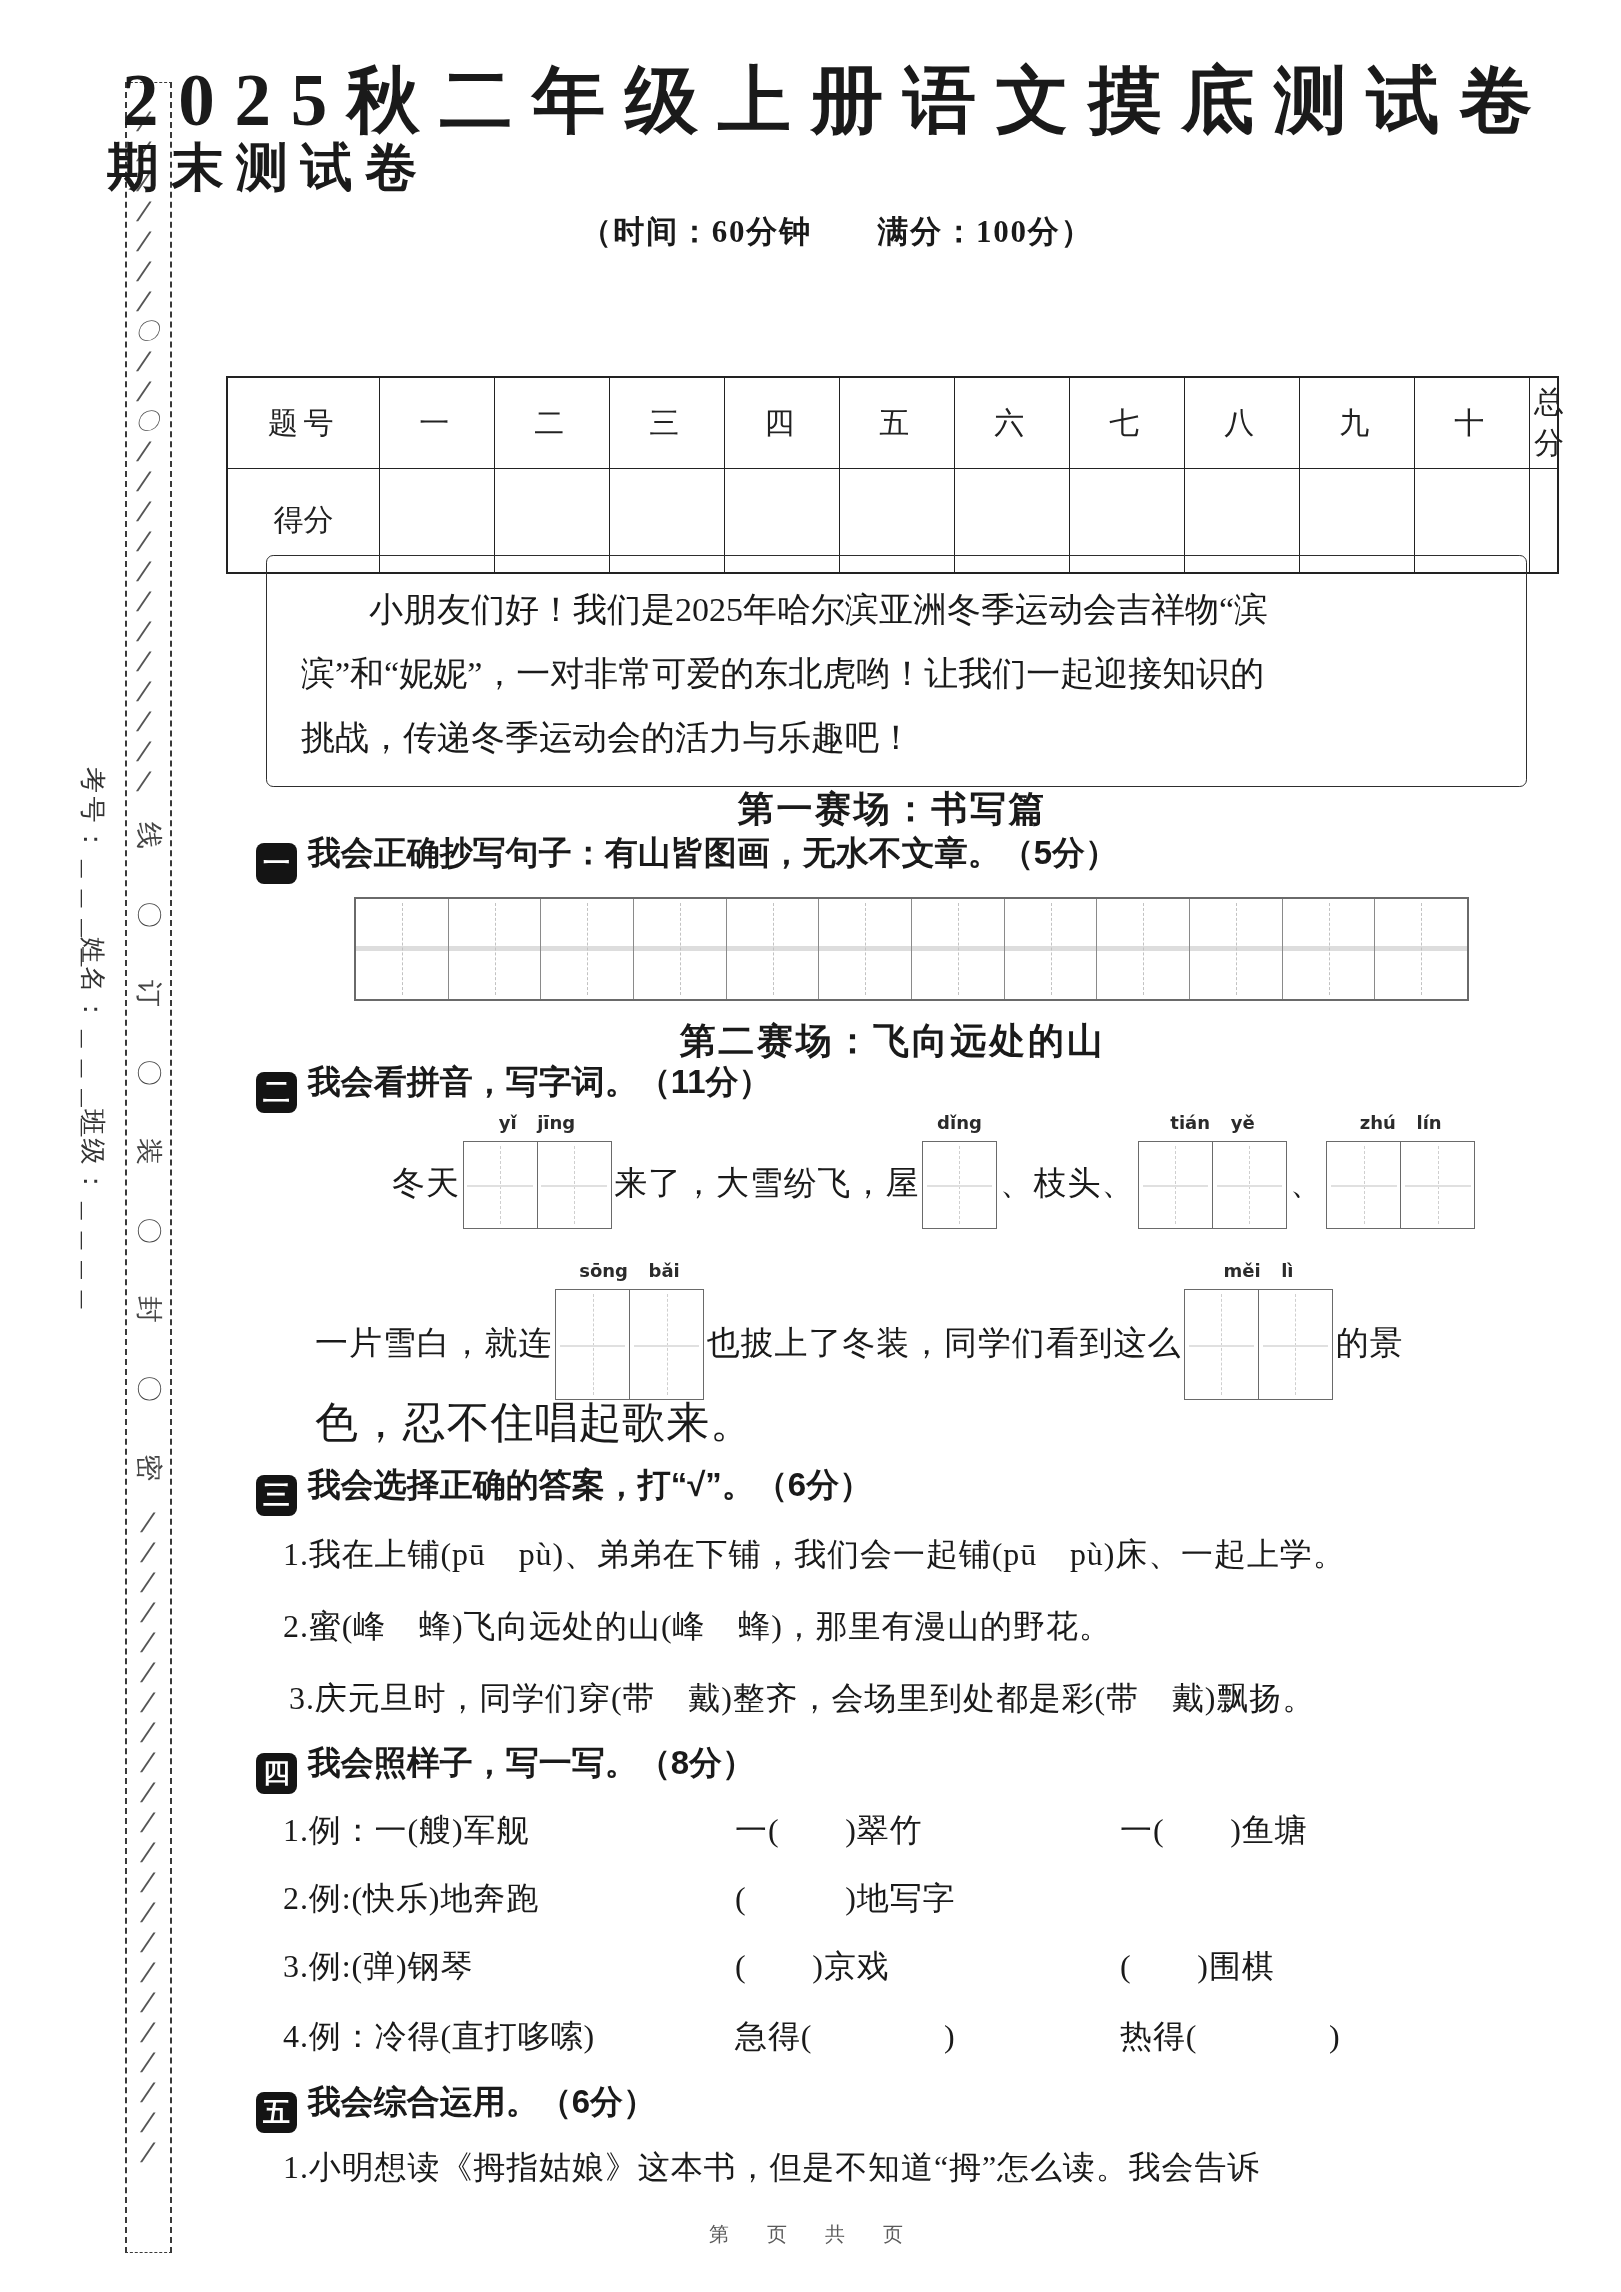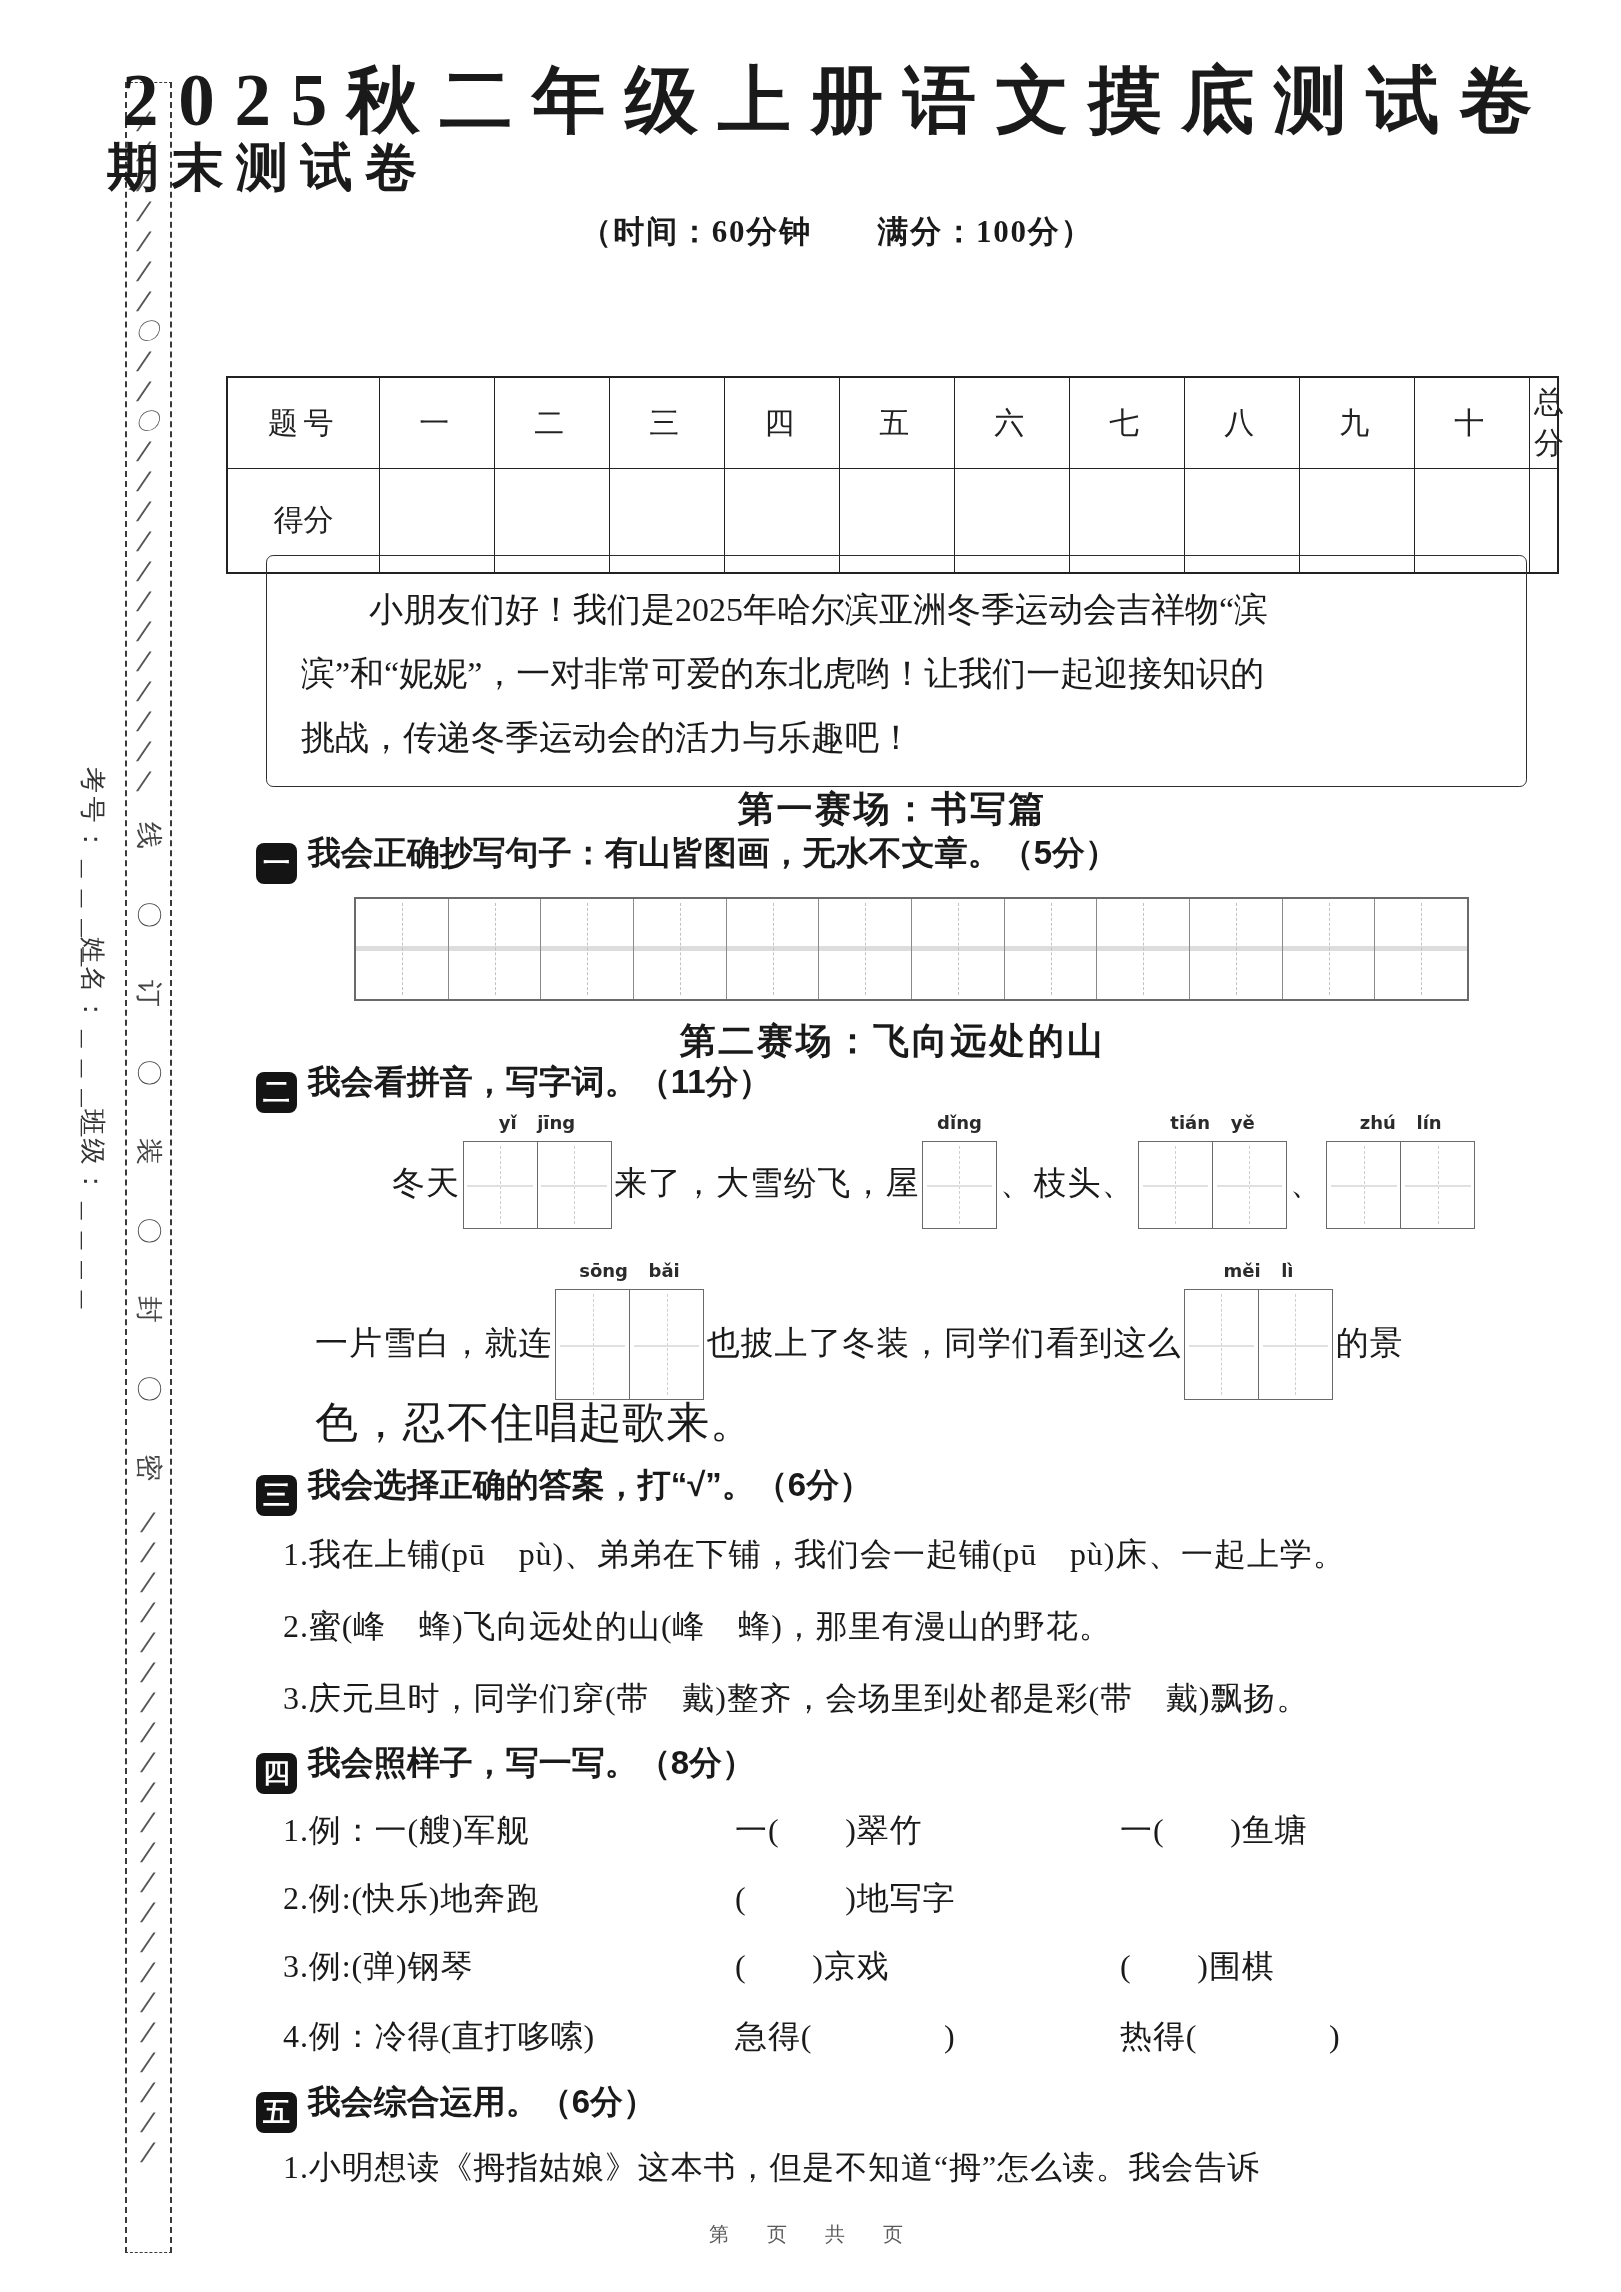--- a/index.html
+++ b/index.html
@@ -284,7 +284,7 @@
   </div>
   <div class="q-item" style="left:283px;top:1533px;">1.我在上铺(pū　pù)、弟弟在下铺，我们会一起铺(pū　pù)床、一起上学。</div>
   <div class="q-item" style="left:283px;top:1605px;">2.蜜(峰　蜂)飞向远处的山(峰　蜂)，那里有漫山的野花。</div>
-  <div class="q-item" style="left:283px;top:1677px;">3.庆元旦时，同学们穿(带　戴)整齐，会场里到处都是彩(带　戴)飘扬。</div>
+  <div class="q-item" style="left:289px;top:1677px;">3.庆元旦时，同学们穿(带　戴)整齐，会场里到处都是彩(带　戴)飘扬。</div>
 
   <div class="qhead" style="left:256px;top:1741px;">
     <span class="badge">四</span><span>我会照样子，写一写。（8分）</span>

